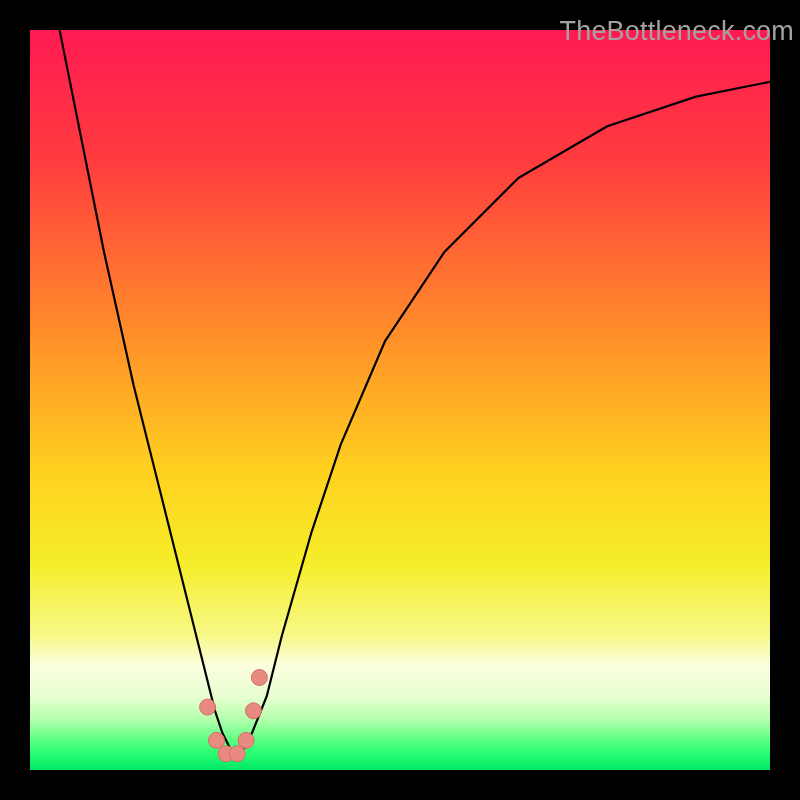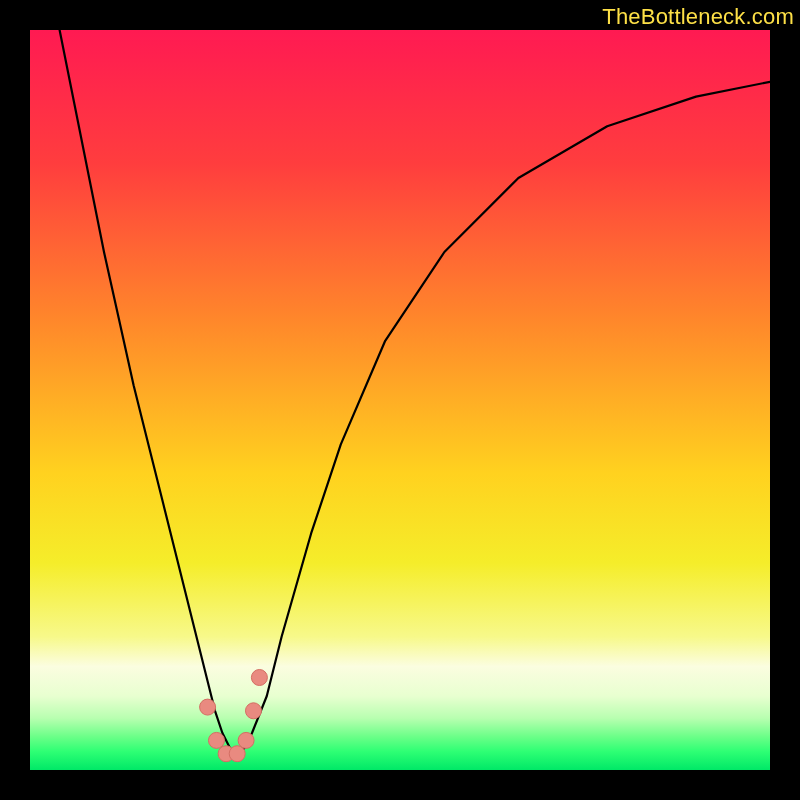--- a/index.html
+++ b/index.html
@@ -28,10 +28,10 @@
   }
   .watermark {
     position: absolute;
-    top: 4px;
+    top: 16px;
     right: 6px;
-    color: #fde047;
-    font-size: 22px;
+    color: #a3a3a3;
+    font-size: 27px;
     font-weight: 500;
     letter-spacing: 0.2px;
     z-index: 10;

